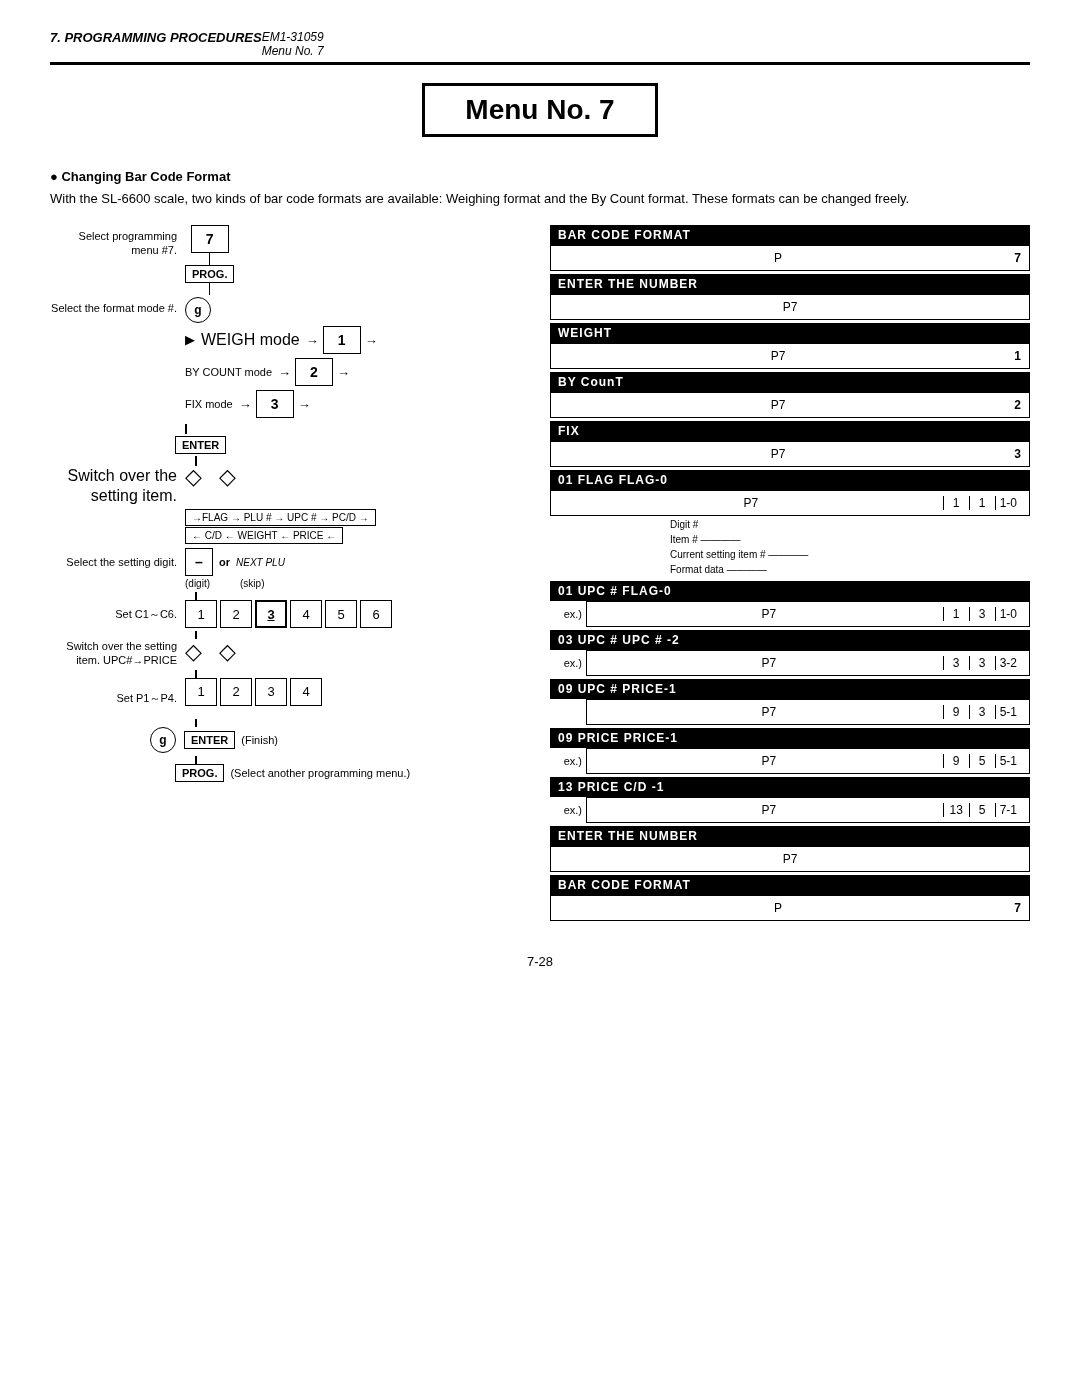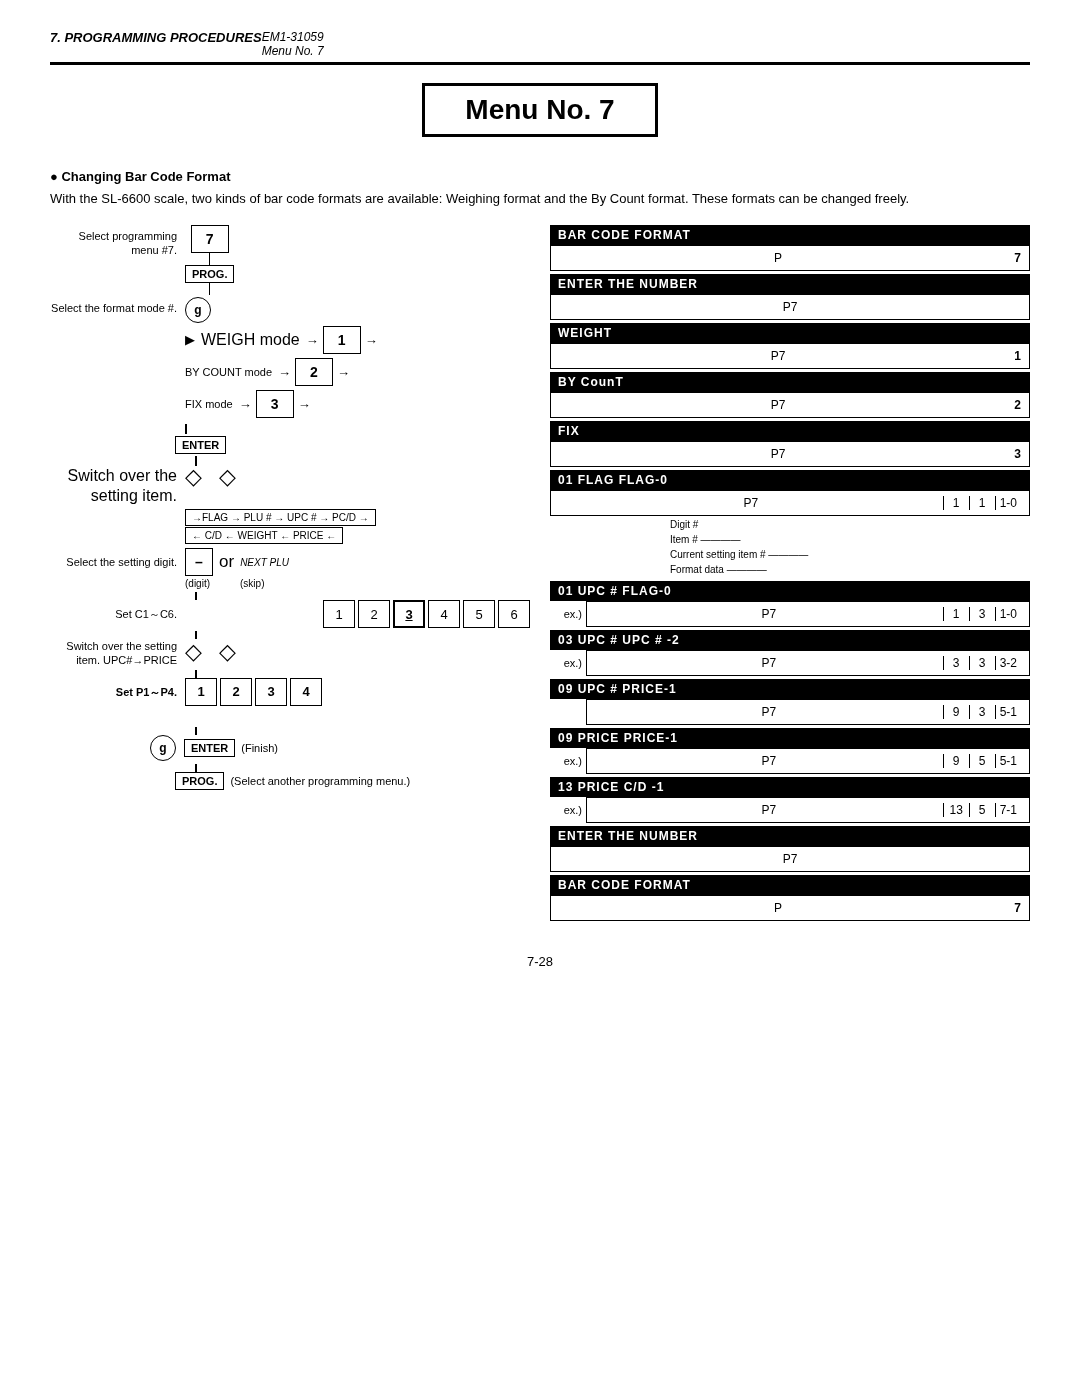--- a/index.html
+++ b/index.html
@@ -246,7 +246,7 @@
       <div class="fc-step-label">Select the setting digit.</div>
       <div style="display:flex;align-items:center;gap:6px;">
         <div class="fc-box" style="min-width:28px;">–</div>
-        <span style="font-size:17px;">or</span>
+        <span style="font-size:11px;font-weight:bold;">or</span>
         <div style="display:flex;flex-direction:column;align-items:center;font-style:italic;">
           <div style="font-size:10px;">NEXT PLU</div>
         </div>

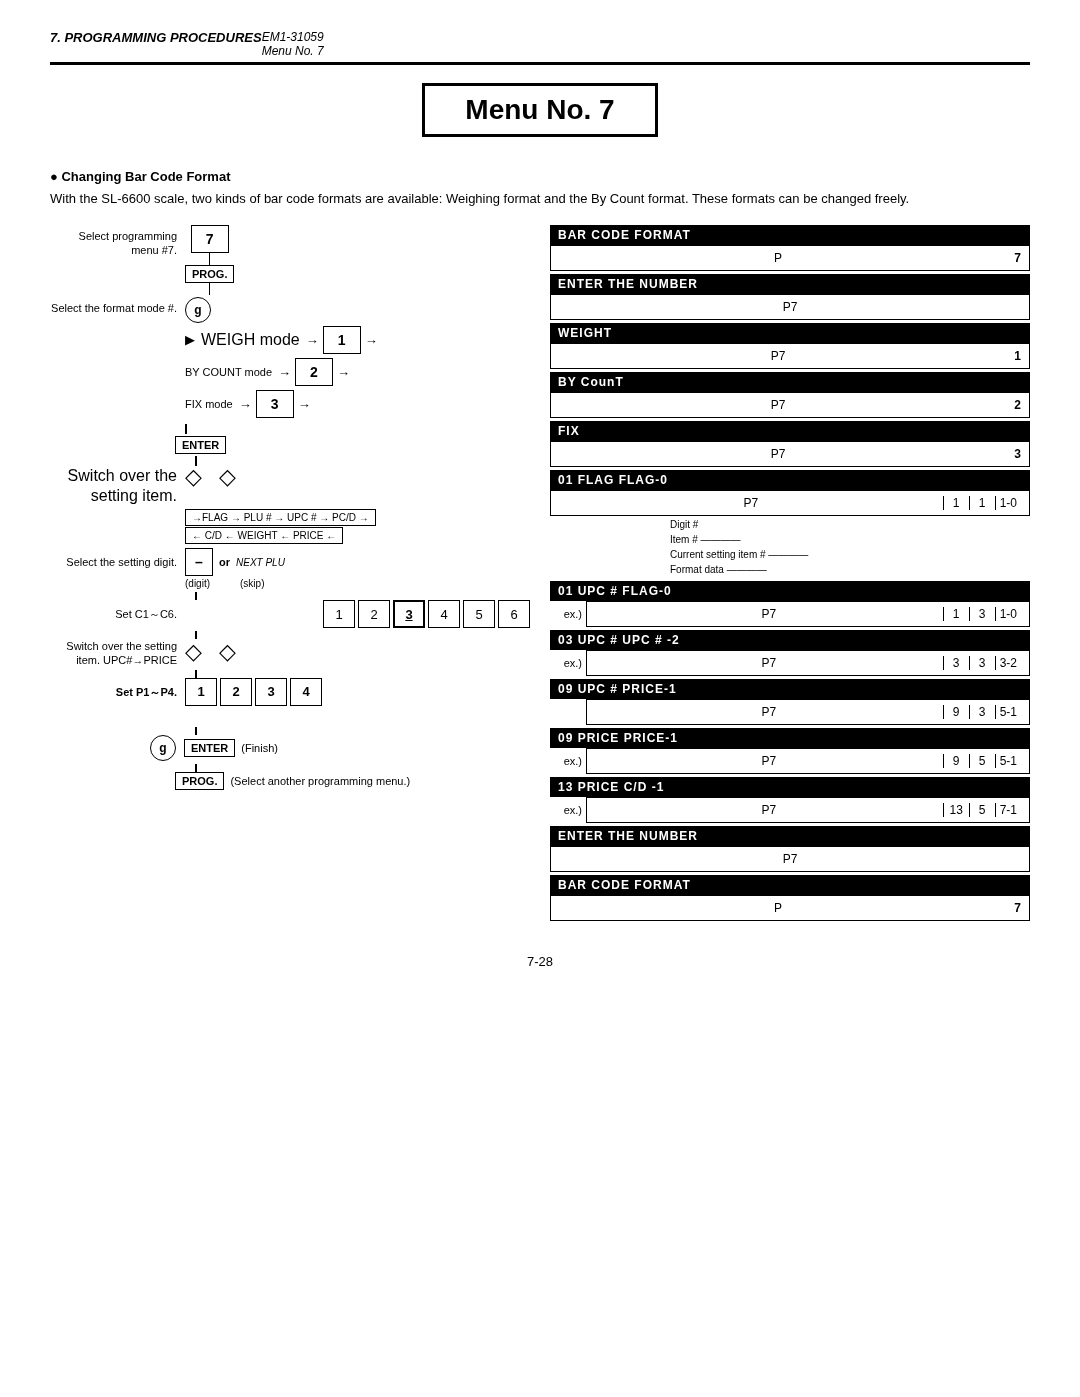--- a/index.html
+++ b/index.html
@@ -259,7 +259,7 @@
     <div style="width:1.5px;height:8px;background:#000;margin-left:145px;"></div>
 
     
-    <div style="display:flex;align-items:center;margin-bottom:3px;justify-content:space-between;">
+    <div style="display:flex;align-items:center;margin-bottom:3px;">
       <div class="fc-step-label">Set C1～C6.</div>
       <div style="display:flex;gap:3px;">
         <div class="fc-num-box">1</div>

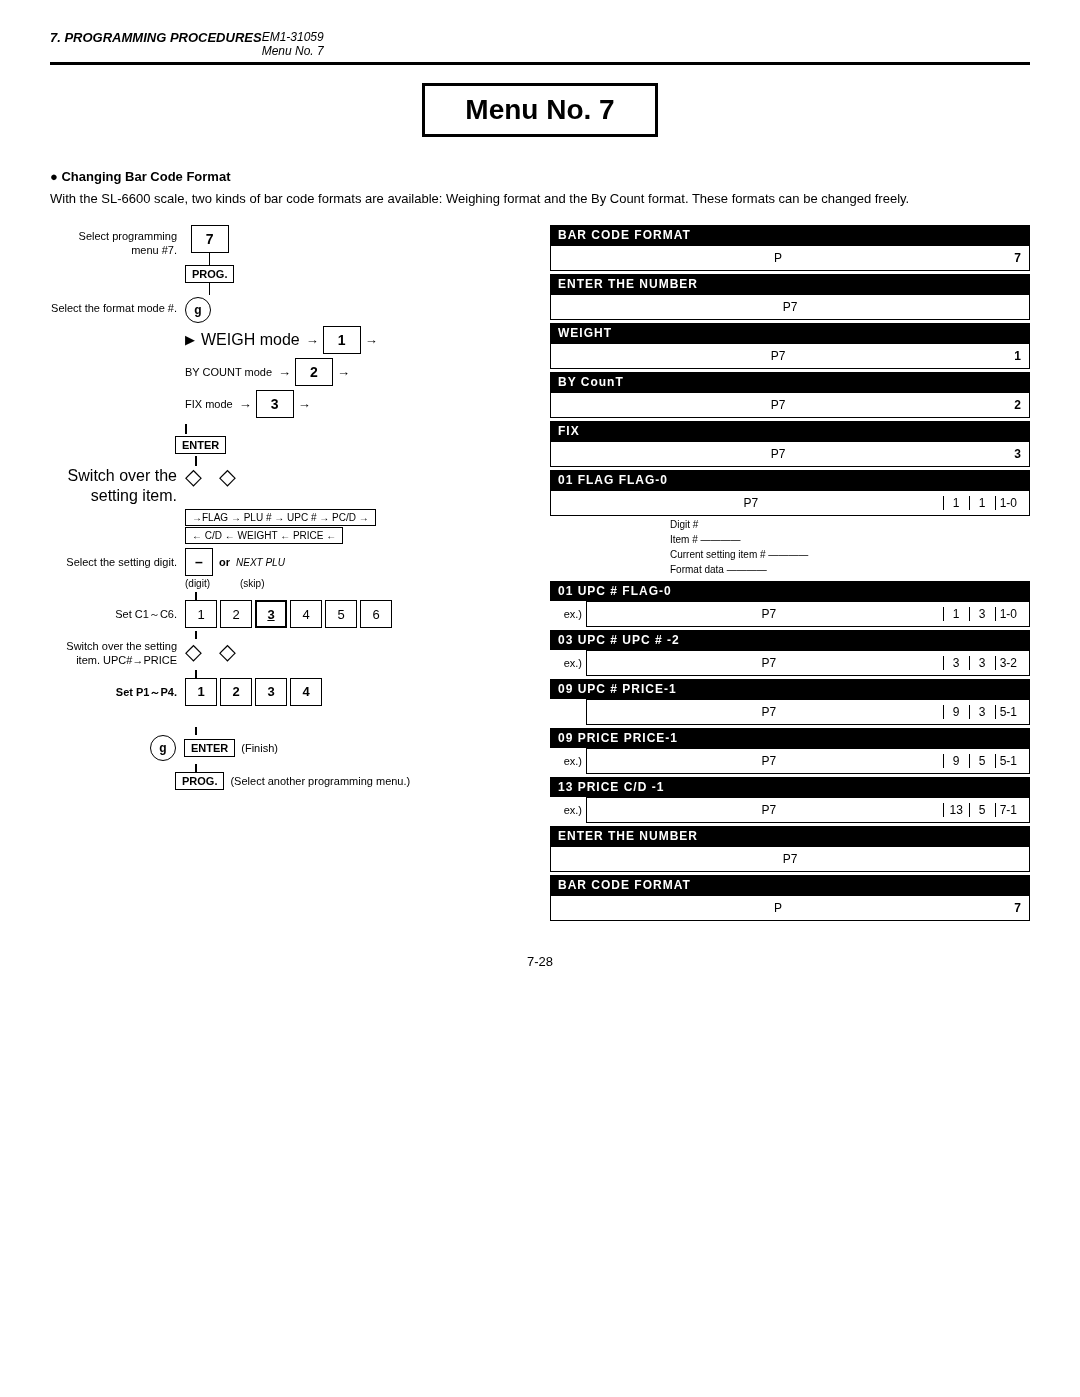--- a/index.html
+++ b/index.html
@@ -283,7 +283,7 @@
     <div style="width:1.5px;height:8px;background:#000;margin-left:145px;"></div>
 
     
-    <div style="display:flex;align-items:center;margin-bottom:21px;font-weight:bold;">
+    <div style="display:flex;align-items:flex-end;margin-bottom:13px;">
       <div class="fc-step-label">Set P1～P4.</div>
       <div style="display:flex;gap:3px;">
         <div class="fc-num-box">1</div>

